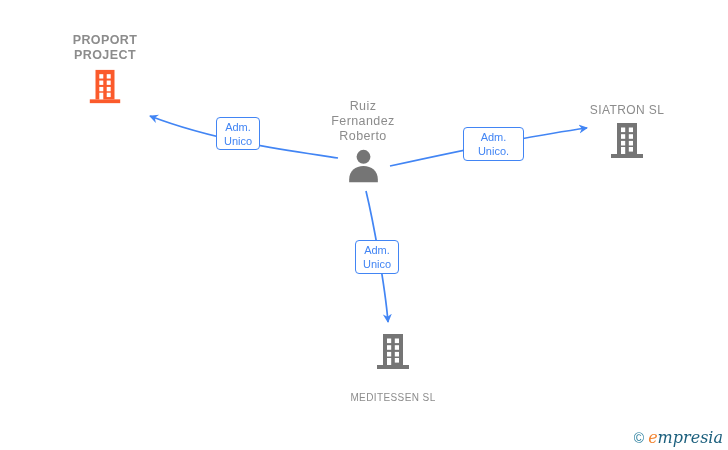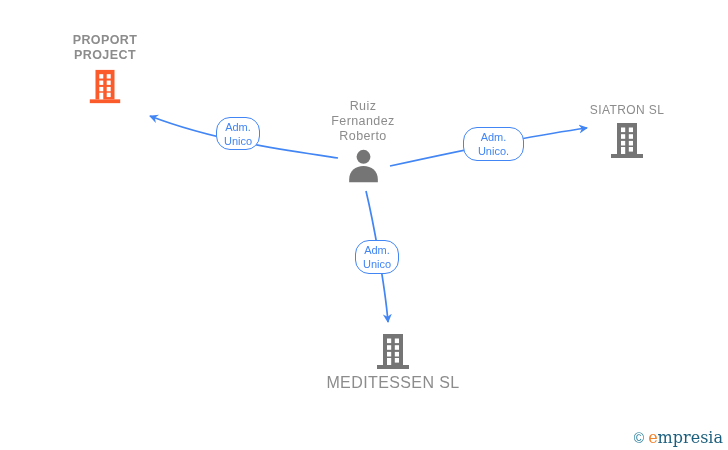--- a/index.html
+++ b/index.html
@@ -27,7 +27,7 @@
     position:absolute;z-index:2;
     background:#fff;
     border:1.6px solid var(--edge-blue,#4285f4);
-    border-radius:14px;
+    border-radius:4px;
     color:var(--edge-blue,#4285f4);
     font-size:11px;line-height:14px;
     text-align:center;

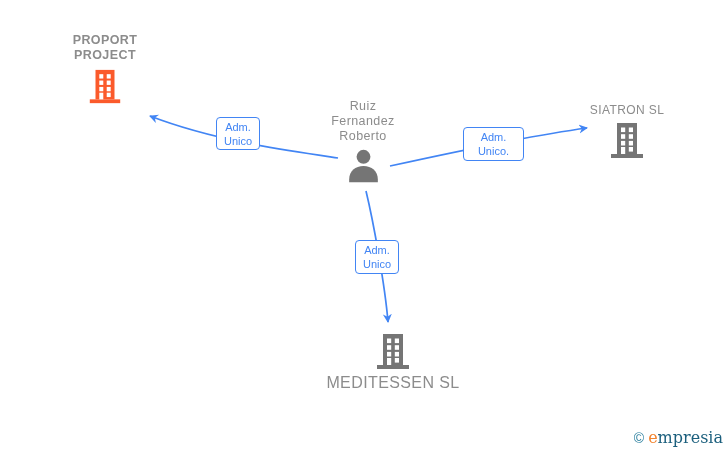--- a/index.html
+++ b/index.html
@@ -132,7 +132,7 @@
     <svg class="node-icon" width="40" height="40">
       <use href="#building-icon" fill="#757575"></use>
     </svg>
-    <div class="node-label" style="font-size:16px;margin-top:3px;">
+    <div class="node-label" style="font-size:10px;margin-top:18px;">
       <span>MEDITESSEN SL</span>
     </div>
   </div>

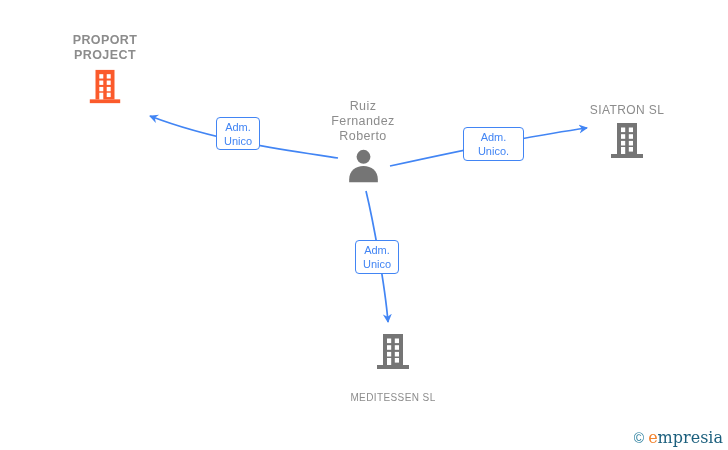--- a/index.html
+++ b/index.html
@@ -43,6 +43,7 @@
   }
   #watermark .brand{
     font-family:"DejaVu Serif", serif;
+    font-style:italic;
     font-size:16px;
     color:var(--watermark-dark,#1b5f7d);
   }

